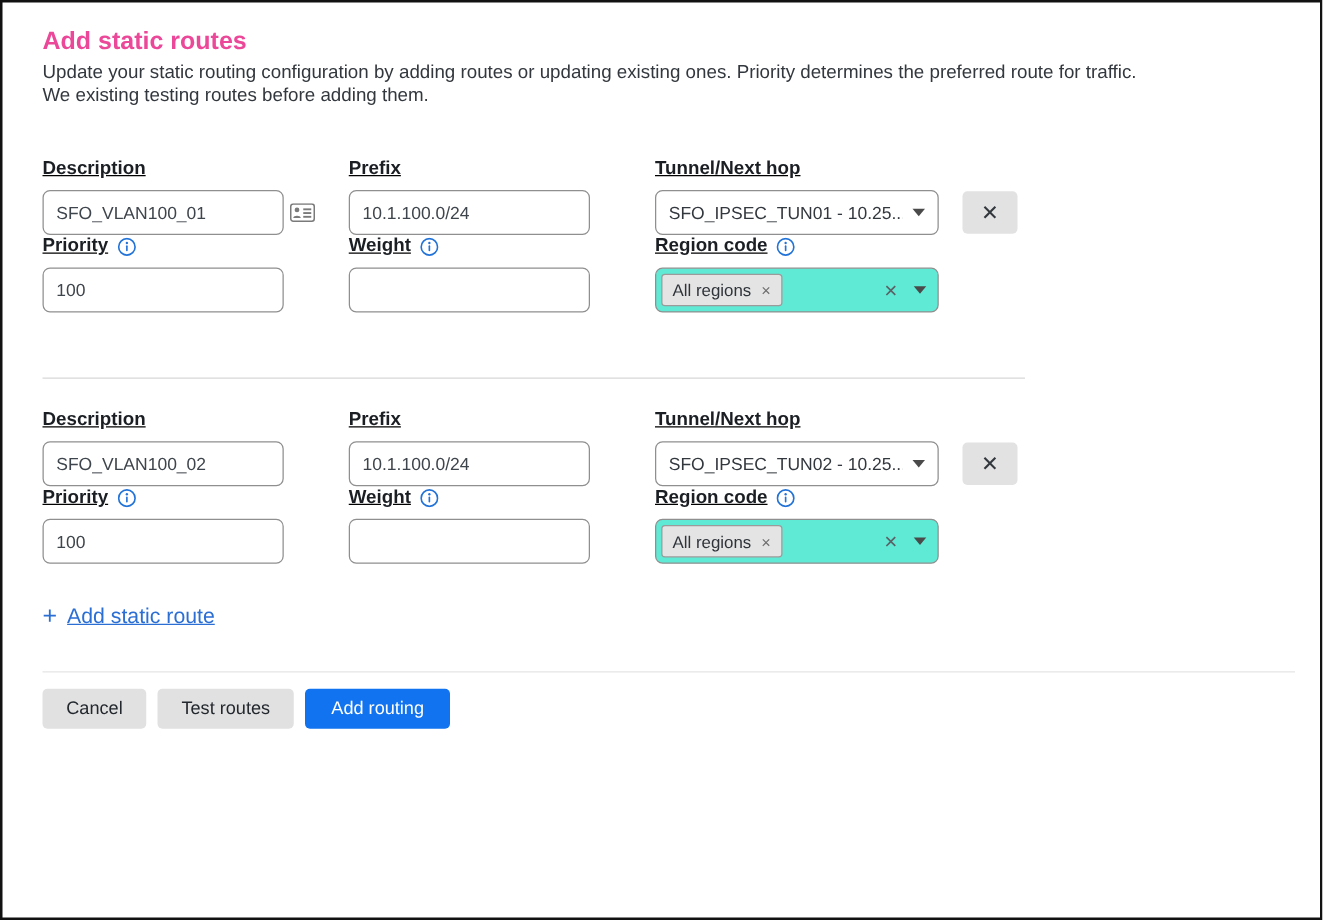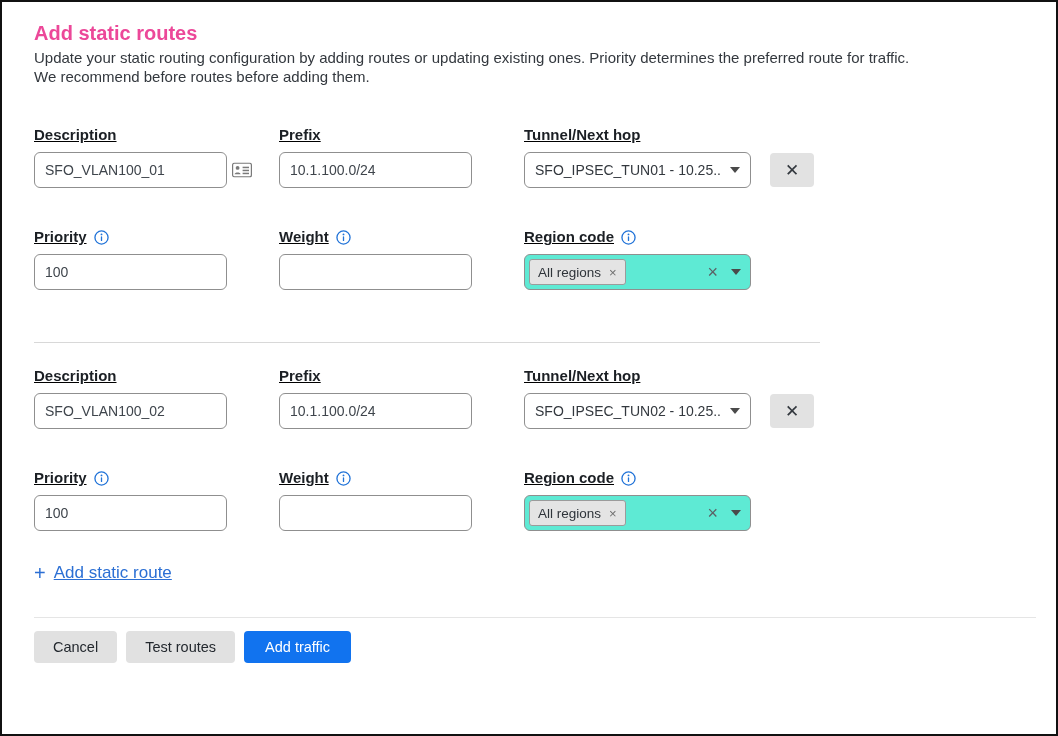--- a/index.html
+++ b/index.html
@@ -147,7 +147,7 @@
   <h1 class="page-title">Add static routes</h1>
 
   <p class="body-text intro">Update your static routing configuration by adding routes or updating existing ones. Priority determines the preferred route for traffic.</p>
-  <p class="body-text note">We recommend before routes before adding them.</p>
+  <p class="body-text note">We existing testing routes before adding them.</p>
 
   <div class="route-entry">
     <div class="form-row">

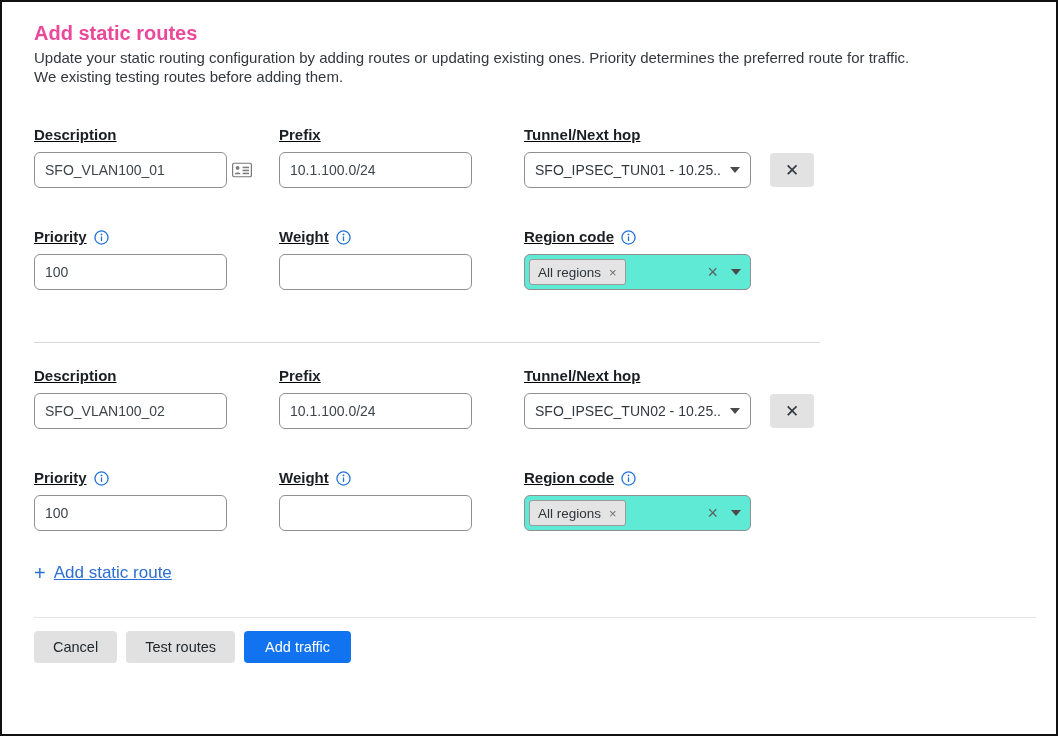--- a/index.html
+++ b/index.html
@@ -38,7 +38,7 @@
   .route-entry.second { margin-top: 0; }
 
   .form-row { display: flex; align-items: flex-start; }
-  .form-row.row2 { margin-top: 40px; }
+  .form-row.row2 { }
 
   .field { width: 227px; margin-right: 18px; }
   .field-label-line {

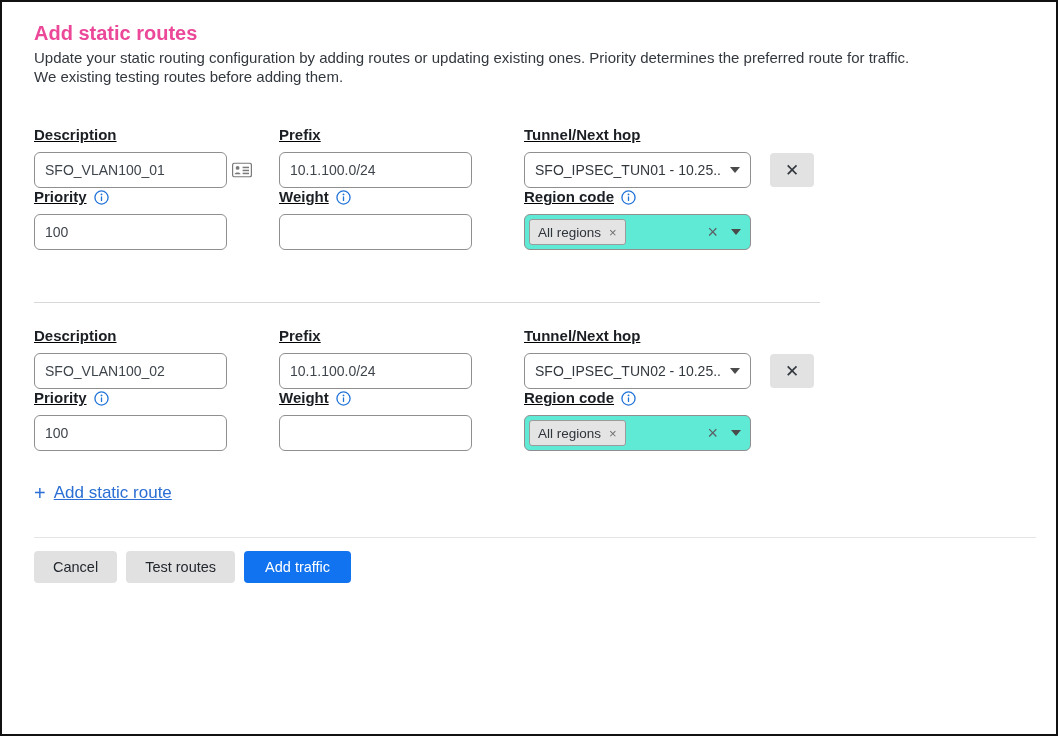--- a/index.html
+++ b/index.html
@@ -335,7 +335,7 @@
   <div class="footer">
     <button class="btn btn-gray">Cancel</button>
     <button class="btn btn-gray">Test routes</button>
-    <button class="btn btn-primary">Add traffic</button>
+    <button class="btn btn-primary">Add routing</button>
   </div>
 
 </div>

